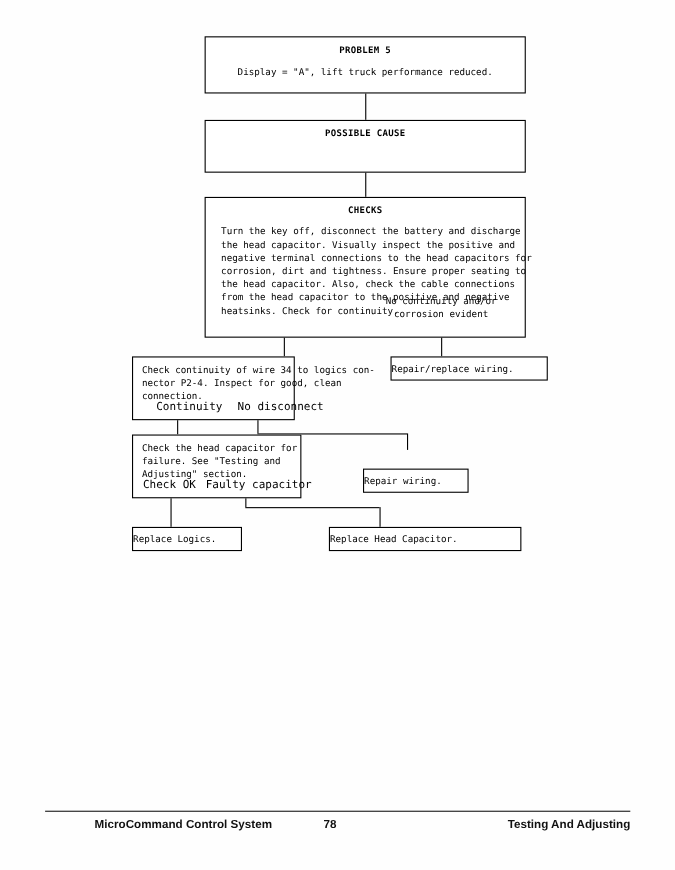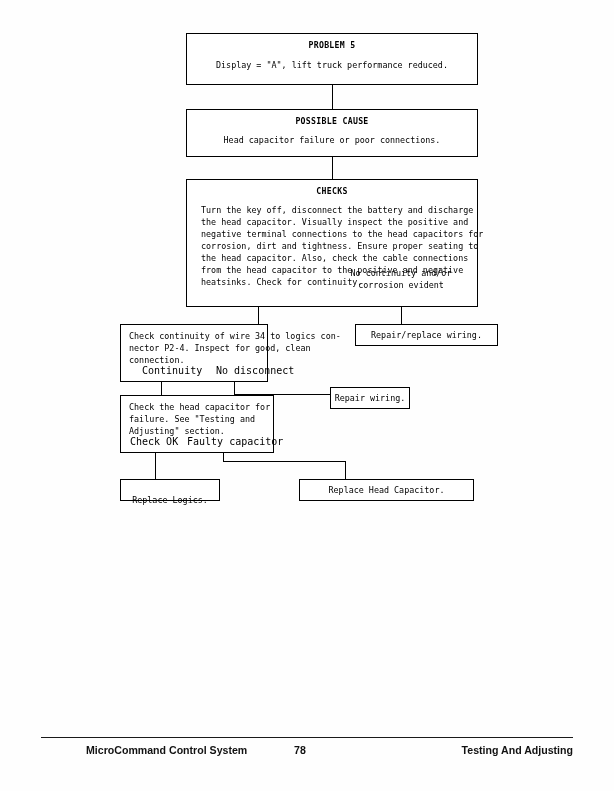--- a/index.html
+++ b/index.html
@@ -125,7 +125,6 @@
 
     <div class="box centered" style="left:186px; top:109px; width:292px; height:48px;">
       <div class="box-title">POSSIBLE CAUSE</div>
-      <div class="box-body" style="margin-top:9px;">Head capacitor failure or poor connections.</div>
     </div>
 
     <div class="vline" style="left:332px; top:157px; height:22px;"></div>

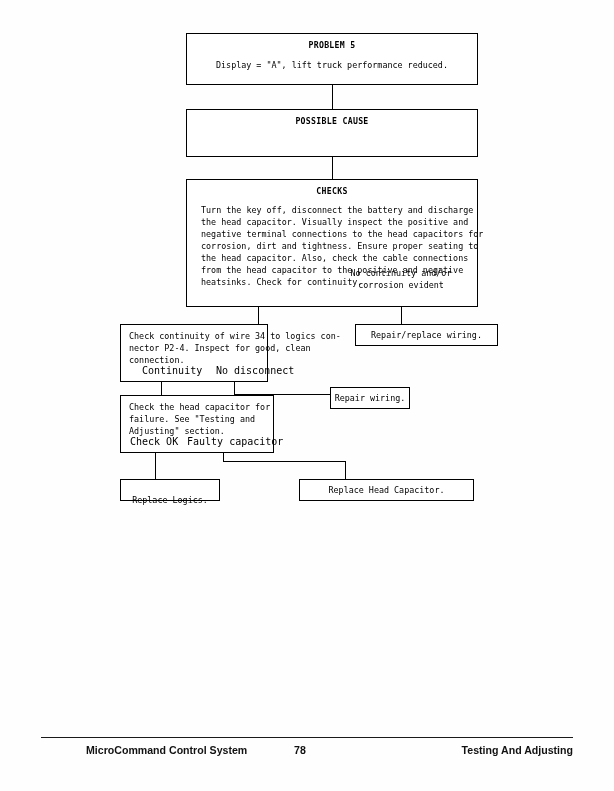--- a/index.html
+++ b/index.html
@@ -81,7 +81,7 @@
 
   
   .action .box-body {
-    text-align: center;
+    text-align: left;
     font-size: 8.4px;
   }
 

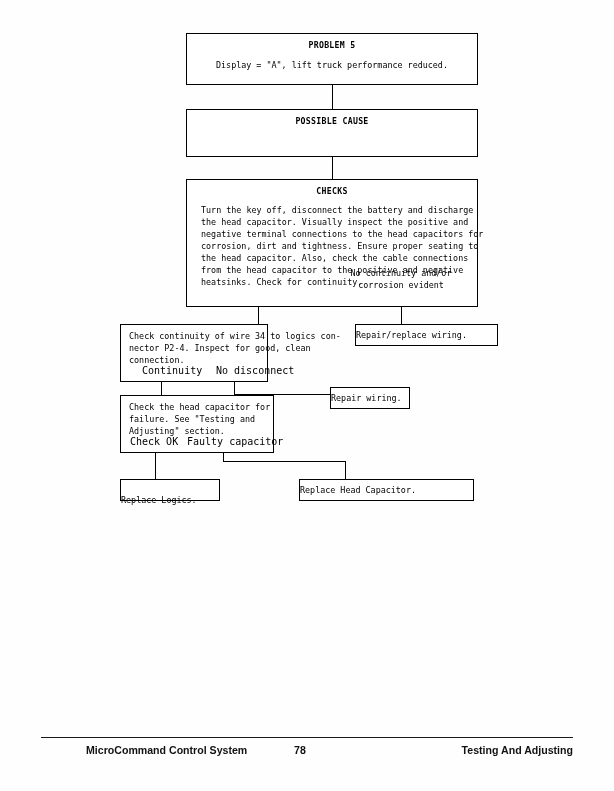--- a/index.html
+++ b/index.html
@@ -166,7 +166,7 @@
     <div class="hline" style="left:234px; top:394px; width:136px;"></div>
     <div class="vline" style="left:370px; top:394px; height:15px;"></div>
 
-    <div class="box action centered" style="left:330px; top:387px; width:80px; height:22px;">
+    <div class="box action centered" style="left:330px; top:426px; width:96px; height:22px;">
       <div class="box-body" style="margin-top:5px;">Repair wiring.</div>
     </div>
 

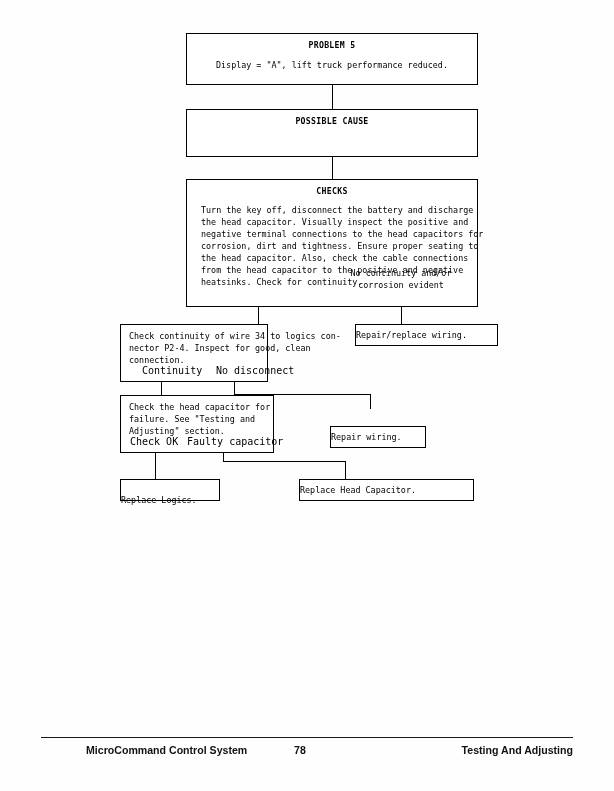--- a/index.html
+++ b/index.html
@@ -186,7 +186,7 @@
     <div class="vline" style="left:345px; top:461px; height:18px;"></div>
 
     <div class="box action centered" style="left:120px; top:479px; width:100px; height:22px;">
-      <div class="box-body" style="margin-top:15px;">Replace Logics.</div>
+      <div class="box-body" style="margin-top:5px;">Replace Logics.</div>
     </div>
 
     <div class="box action centered" style="left:299px; top:479px; width:175px; height:22px;">

